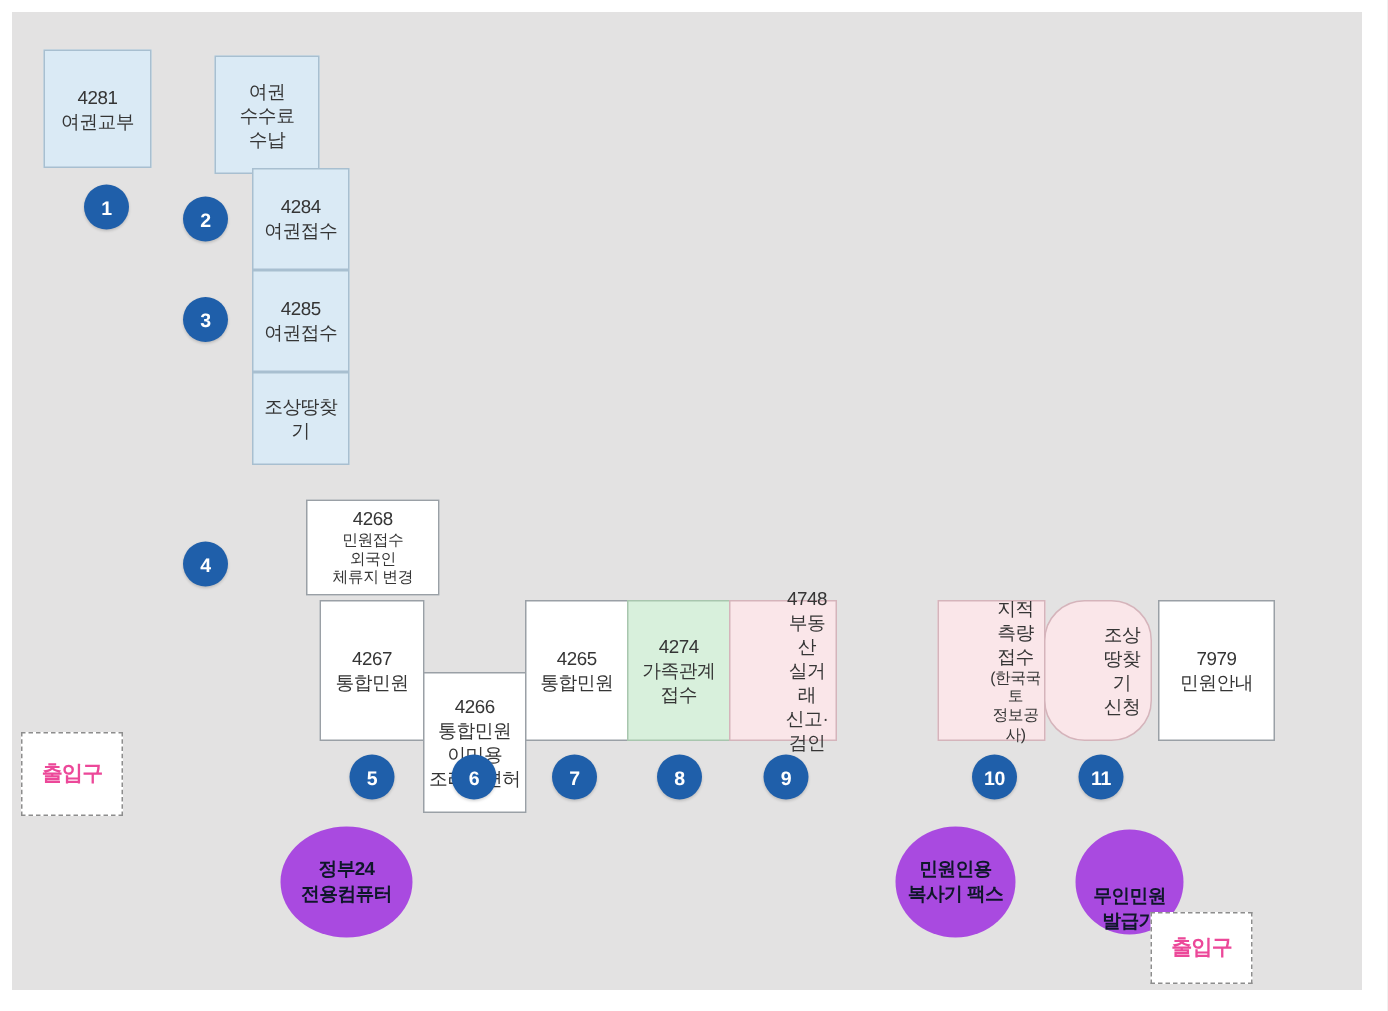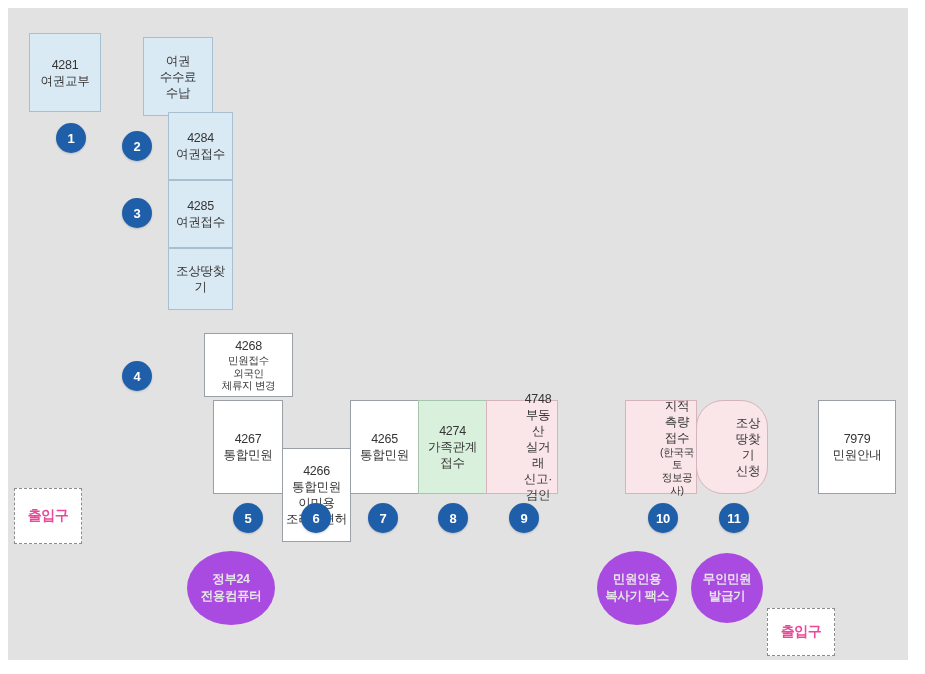--- a/index.html
+++ b/index.html
@@ -152,7 +152,7 @@
 신청</span>
   </div>
 
-  <div class="box fill-white" style="left:818px;top:400px;width:78px;height:94px;">
+  <div class="box fill-white" style="left:772px;top:400px;width:78px;height:94px;">
     <span class="lines">7979
 민원안내</span>
   </div>

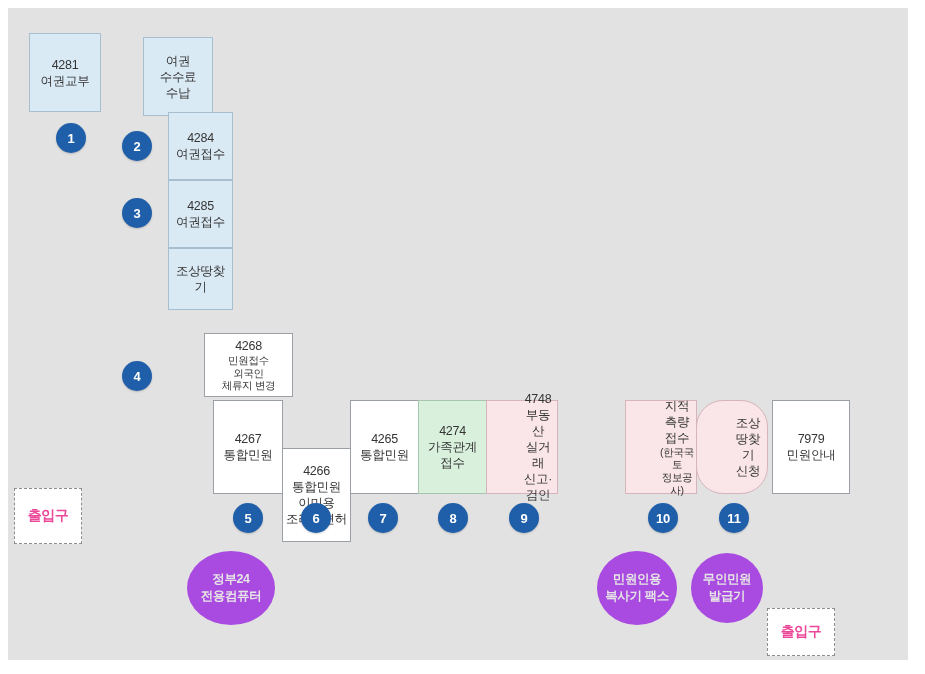--- a/index.html
+++ b/index.html
@@ -55,7 +55,7 @@
     position:absolute;box-sizing:border-box;
     background:#a94ae0;
     border-radius:50%;
-    color:#e5e5e5;
+    color:#0f172a;
     font-size:12.5px;font-weight:bold;
     display:flex;align-items:center;justify-content:center;
     text-align:center;white-space:pre-line;

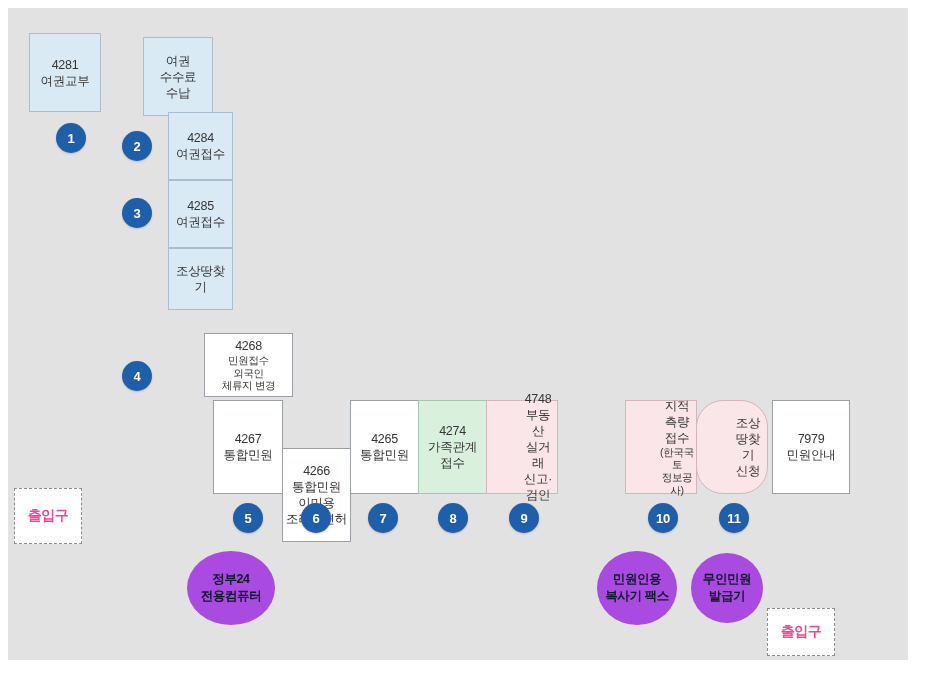--- a/index.html
+++ b/index.html
@@ -201,7 +201,7 @@
 복사기 팩스</span>
   </div>
 
-  <div class="ellipse" style="left:691px;top:553px;width:72px;height:70px;">
+  <div class="ellipse" style="left:717px;top:553px;width:72px;height:70px;align-items:flex-end;">
     <span>무인민원
 발급기</span>
   </div>

